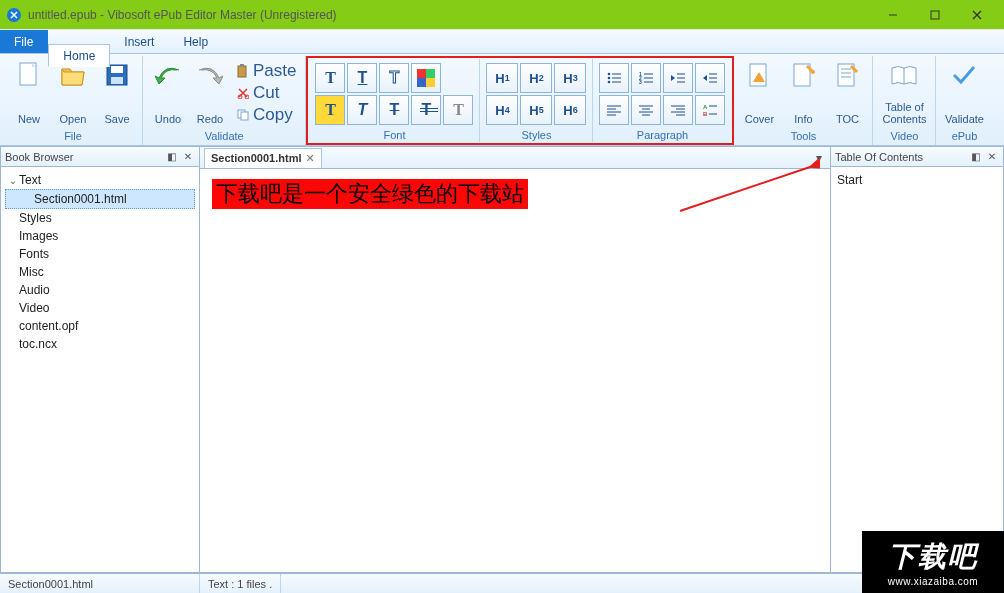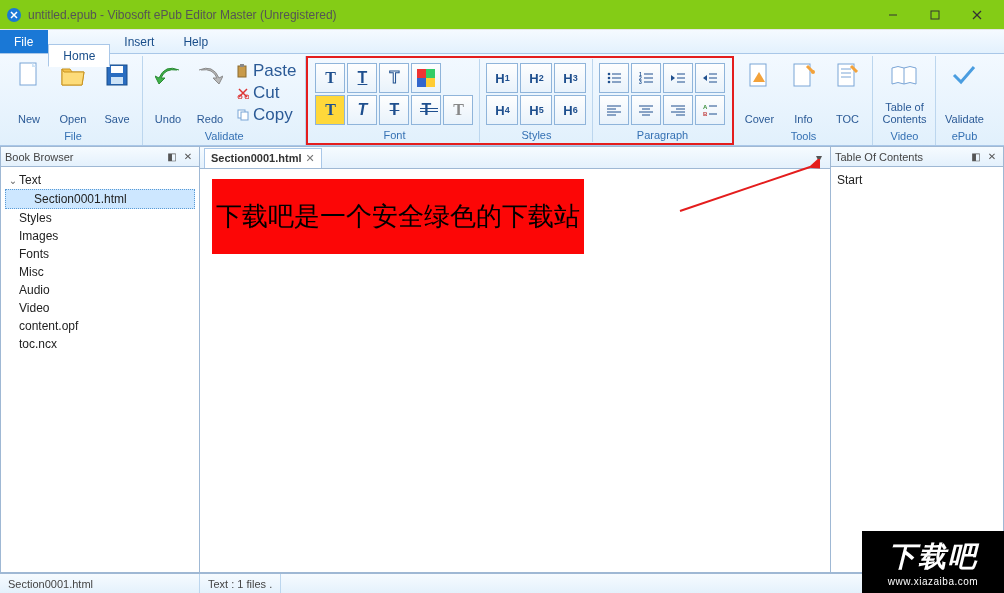--- a/index.html
+++ b/index.html
@@ -58,7 +58,7 @@
 .tab-drop { margin-left: auto; width: 14px; height: 14px; display: flex; align-items: center; justify-content: center; color: #555; }
 
 .editor { flex: 1; background: #fff; padding: 10px 12px; position: relative; }
-.red-banner { background: #fc0606; color: #000; font-size: 26px; font-family: Liberation Sans, sans-serif; padding: 20px 4px; display: inline-block; }
+.red-banner { background: #fc0606; color: #000; font-size: 22px; font-family: Liberation Sans, sans-serif; padding: 0 4px; display: inline-block; }
 
 .statusbar { height: 20px; background: linear-gradient(#f6fbff, #e4f1fc); border-top: 1px solid #9fb8d4; display: flex; align-items: center; font-size: 11px; color: #444; }
 .status-seg { padding: 0 8px; border-right: 1px solid #bcd6ee; height: 100%; display: flex; align-items: center; }

